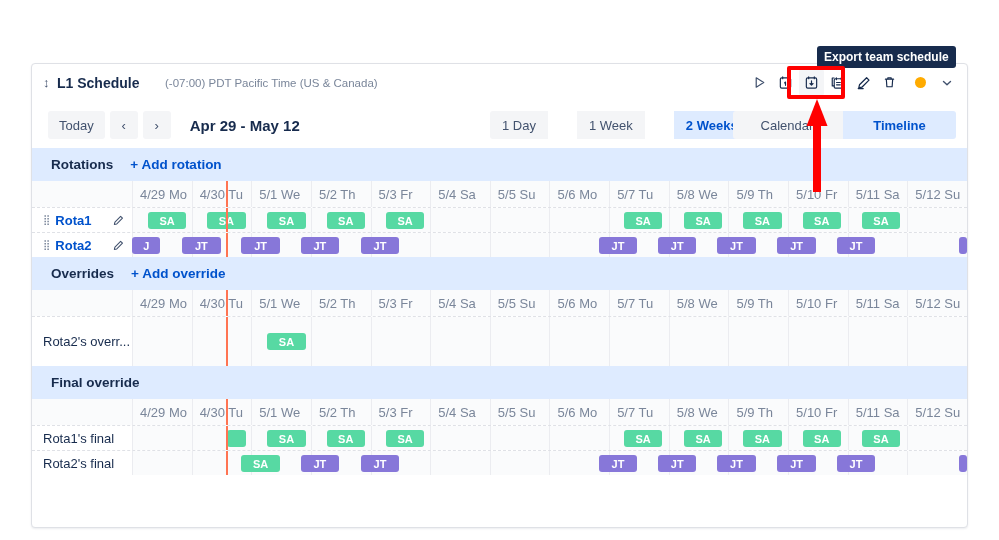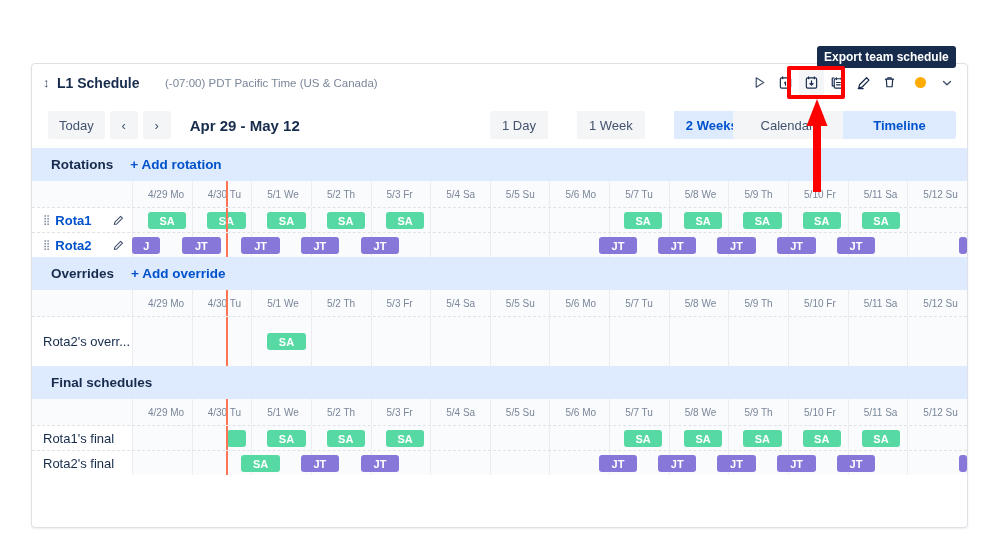--- a/index.html
+++ b/index.html
@@ -156,7 +156,7 @@
   .dayhdr-row { height: 26px; background: #fafbfc; }
   .dayhdr-row .cell {
     display: flex; align-items: center;
-    font-size: 10px; color: #7a869a; padding-left: 15px;
+    font-size: 13px; color: #7a869a; padding-left: 7px;
     overflow: hidden; white-space: nowrap;
   }
   .dayhdr-row .lane-label {

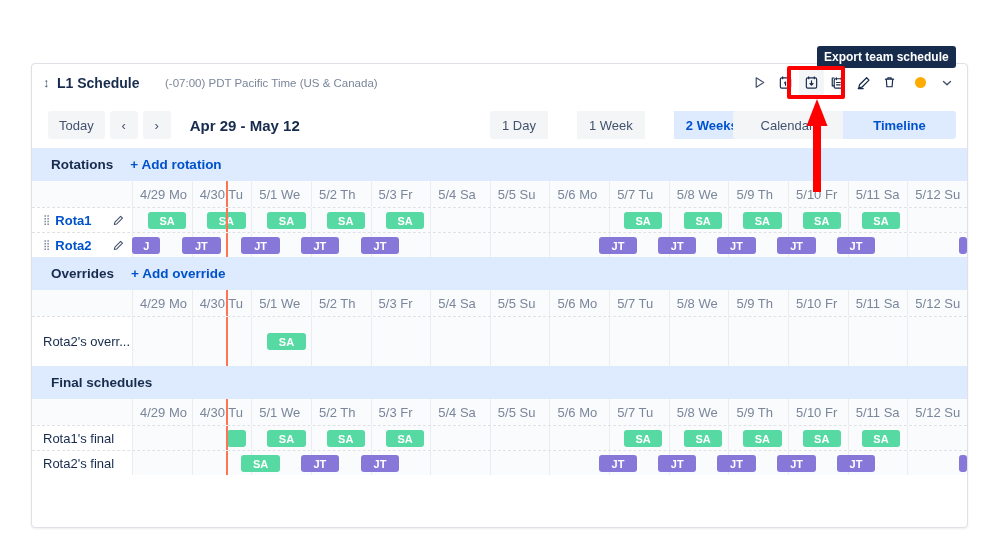--- a/index.html
+++ b/index.html
@@ -448,7 +448,7 @@
           </div>
         </div>
         <div class="section-head">
-          <span class="sec-title">Final schedules</span>
+          <span class="sec-title">Final override</span>
         </div>
         <div class="grid-row dayhdr-row">
           <div class="lane-label head"></div>

